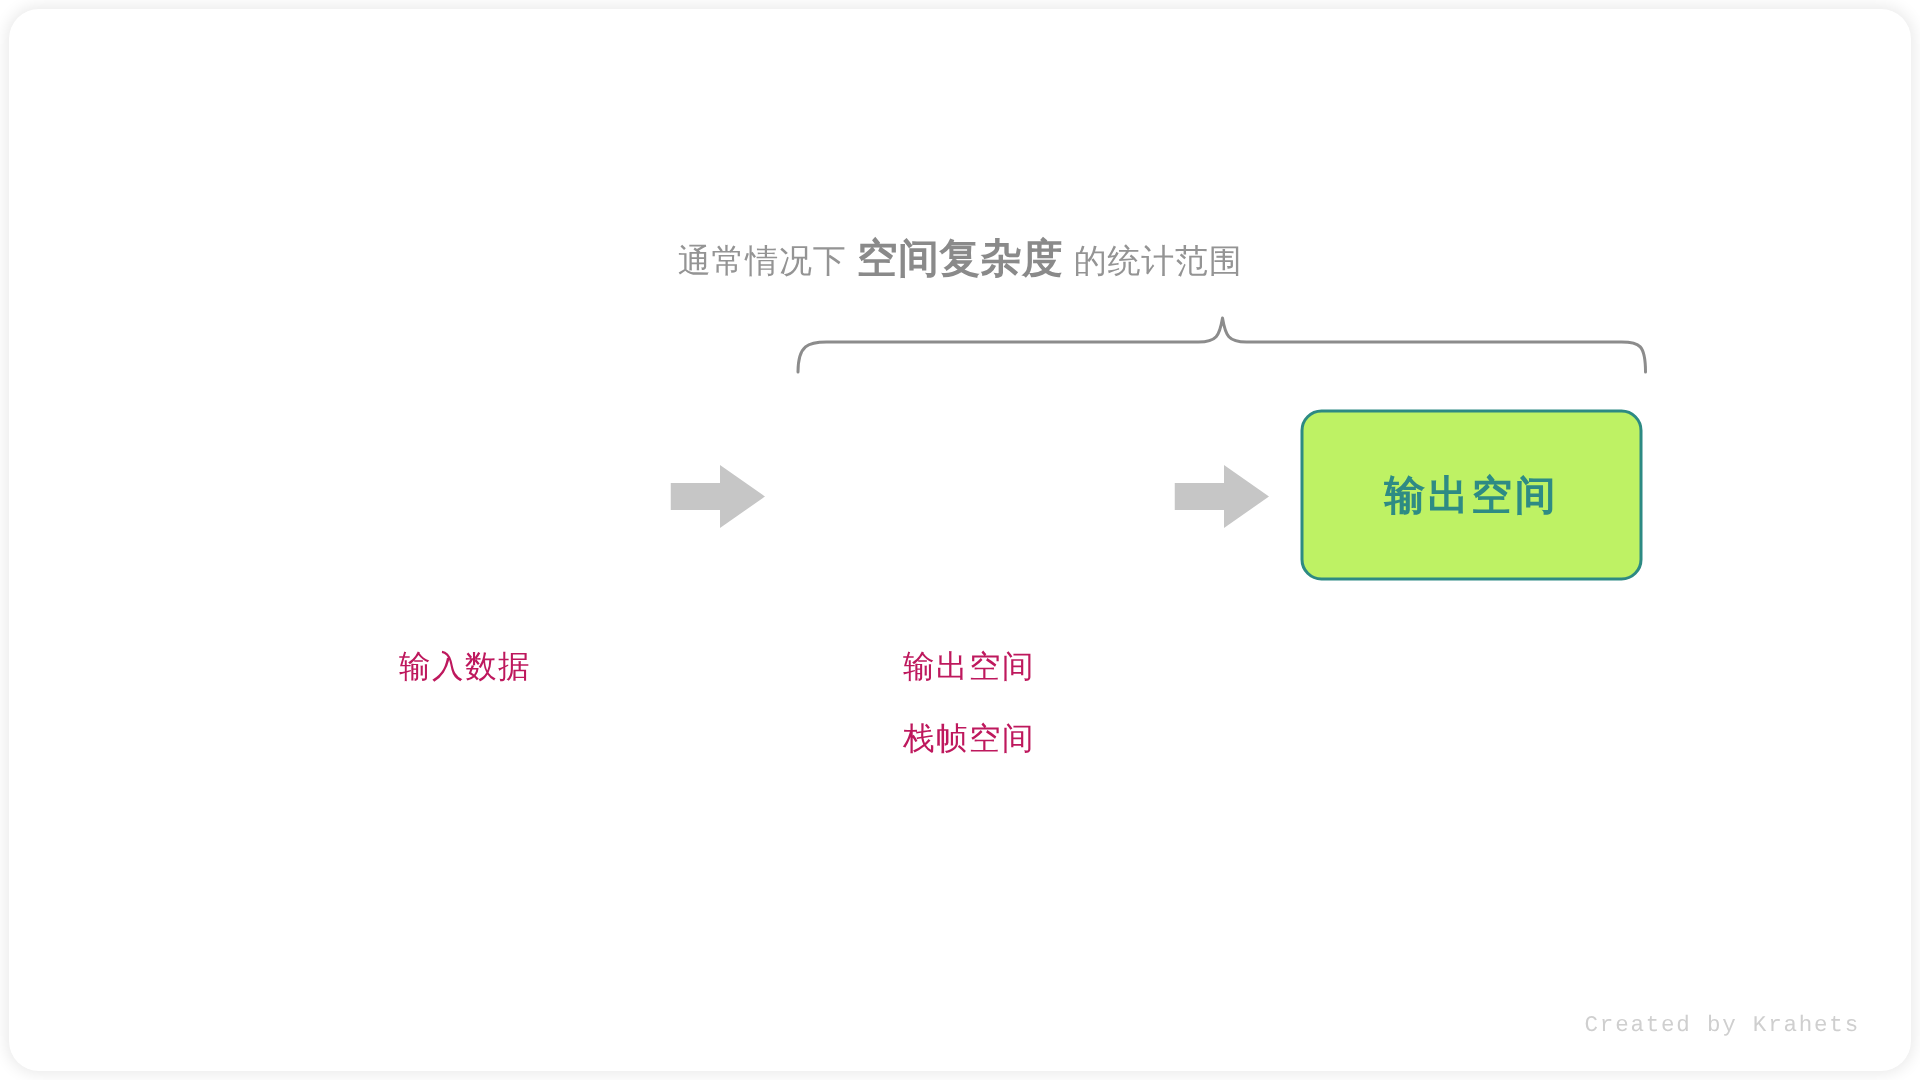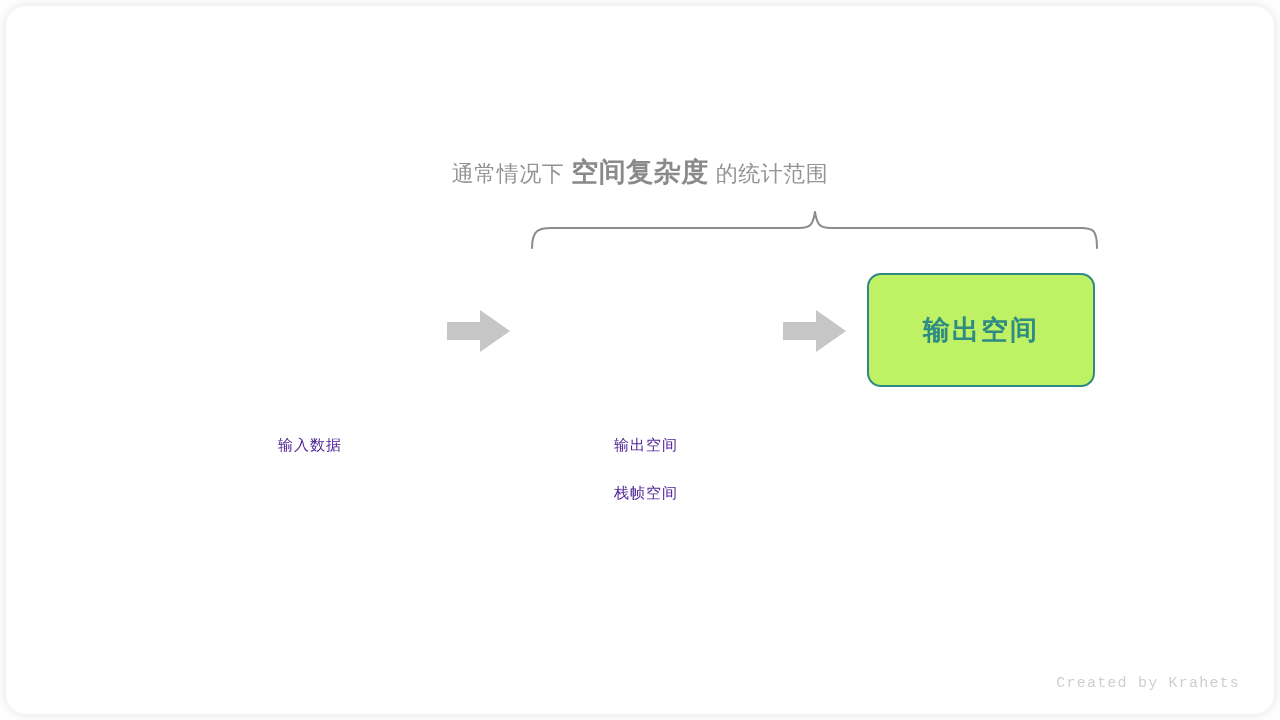--- a/index.html
+++ b/index.html
@@ -87,8 +87,8 @@
     position: absolute;
     width: 228px;
     text-align: center;
-    color: #4c1d95;
-    font-size: 15px;
+    color: #be185d;
+    font-size: 21px;
     line-height: 48px;
     letter-spacing: 1px;
     white-space: nowrap;

